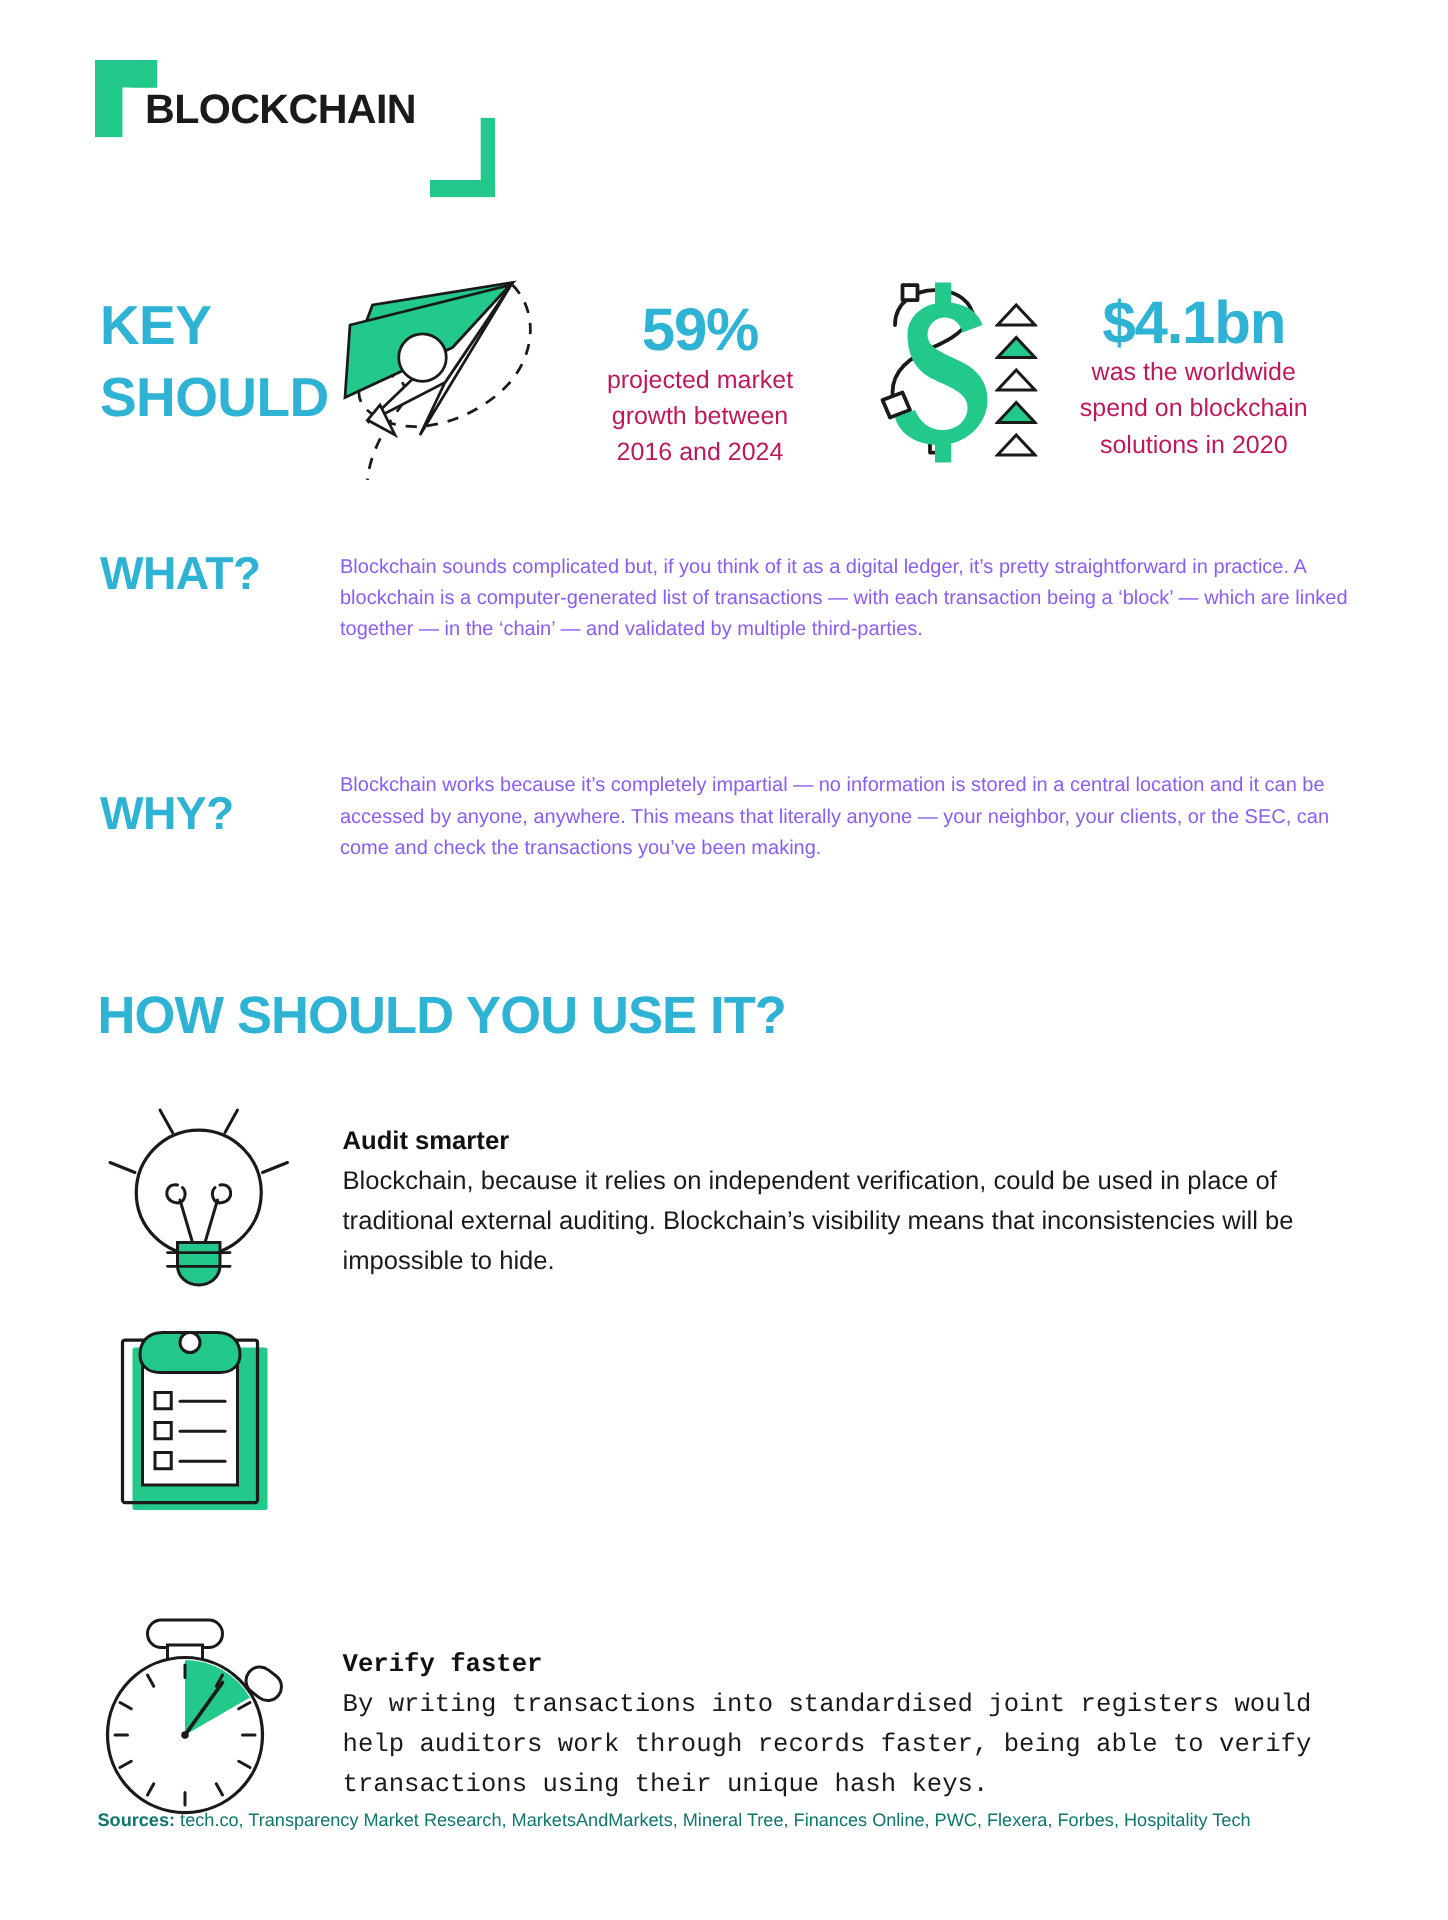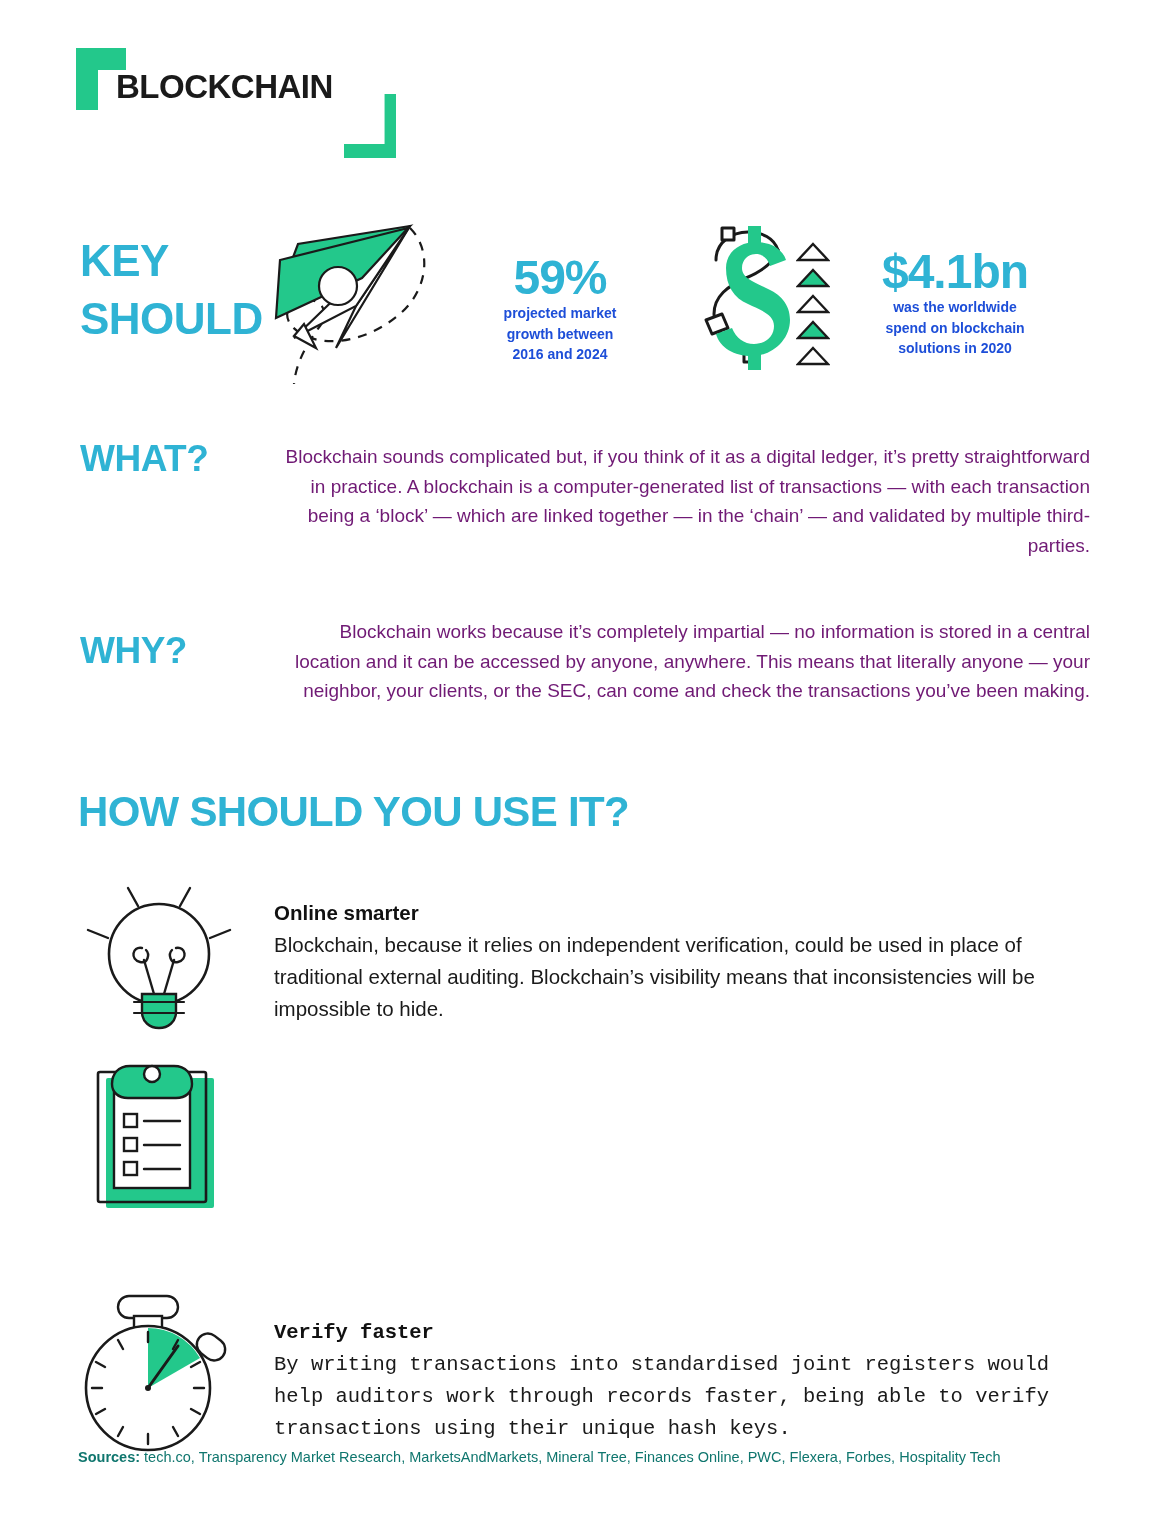--- a/index.html
+++ b/index.html
@@ -51,7 +51,7 @@
     font-size:48px; font-weight:bold; color:#2fb3d4;
     line-height:1.08; letter-spacing:-1px;
   }
-  .stat-desc { font-size:14px; line-height:1.45; color:#1d4ed8;font-weight:bold; }
+  .stat-desc { font-size:20px; line-height:1.45; color:#be185d; }
 
   
   .tri-col { display:flex; flex-direction:column; gap:4px; margin-left:4px; margin-top:16px; }

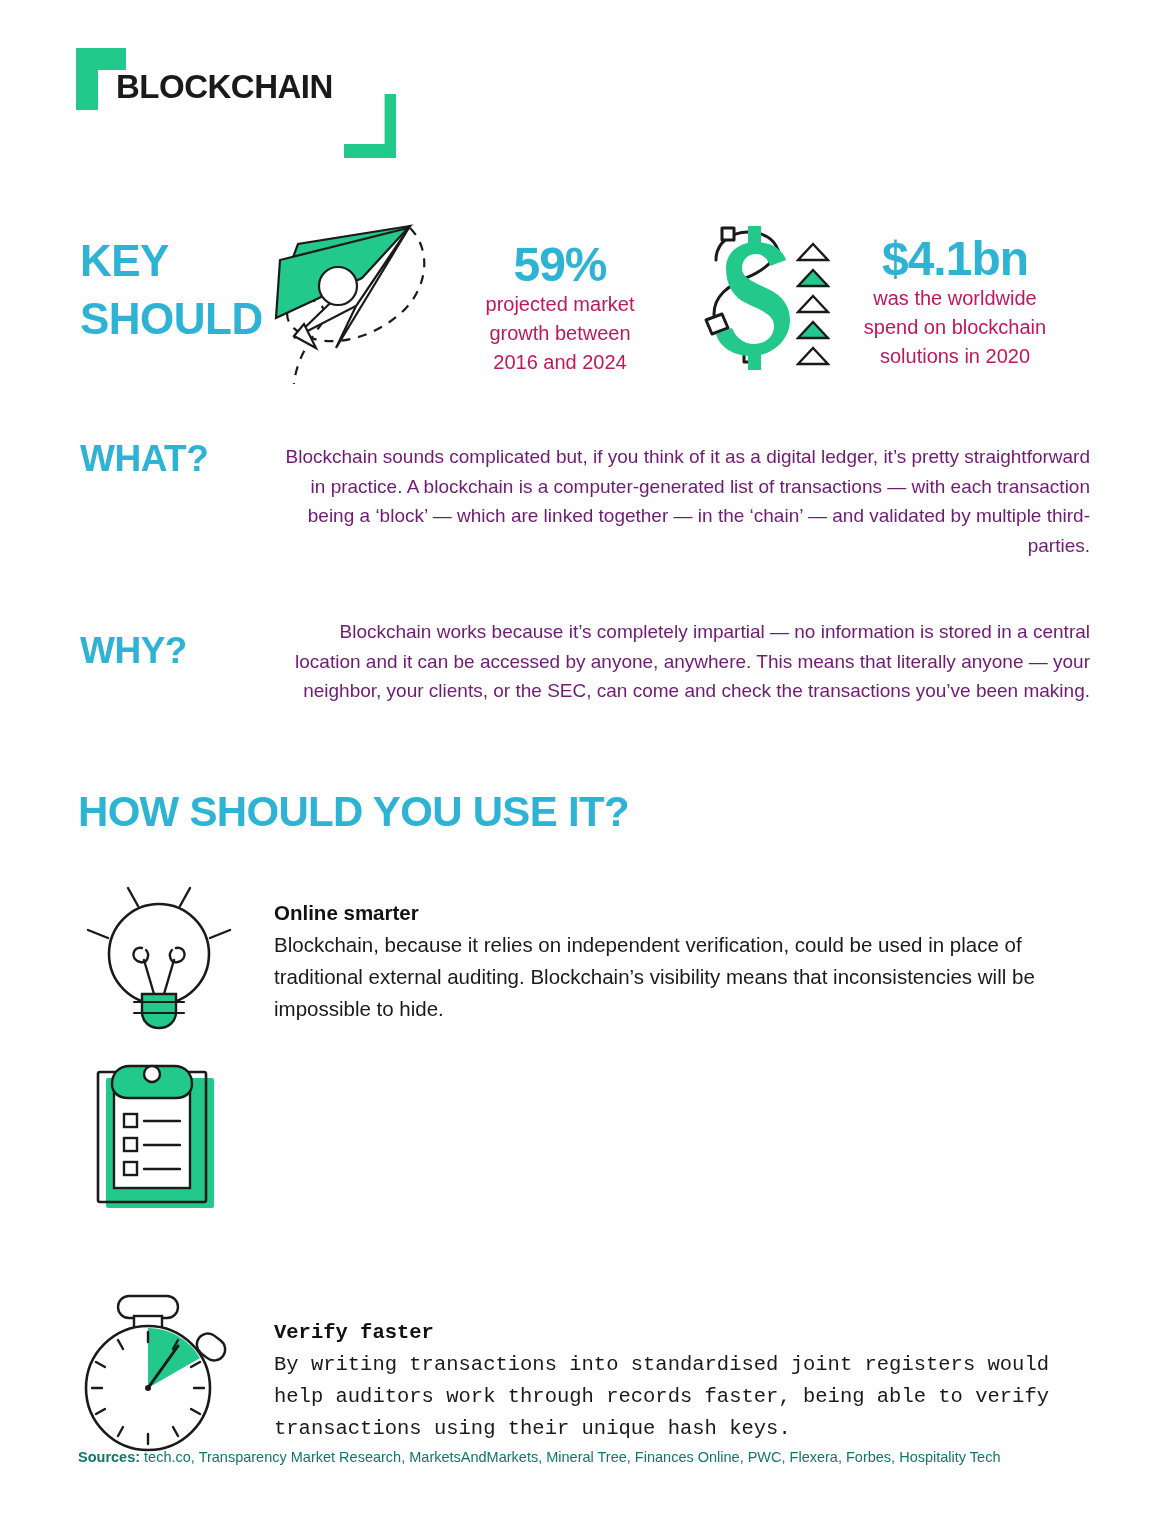--- a/index.html
+++ b/index.html
@@ -60,8 +60,8 @@
     color:#2fb3d4; letter-spacing:-0.5px; line-height:1;
   }
   .qa-body {
-    position:absolute; font-size:19px; line-height:1.56;
-    color:#701a75; width:818px;text-align:right;
+    position:absolute; font-size:16px; line-height:1.56;
+    color:#8b5cf6; width:818px;
   }
   .what-label { left:80px; top:440px; }
   .what-body  { left:272px; top:442px; }

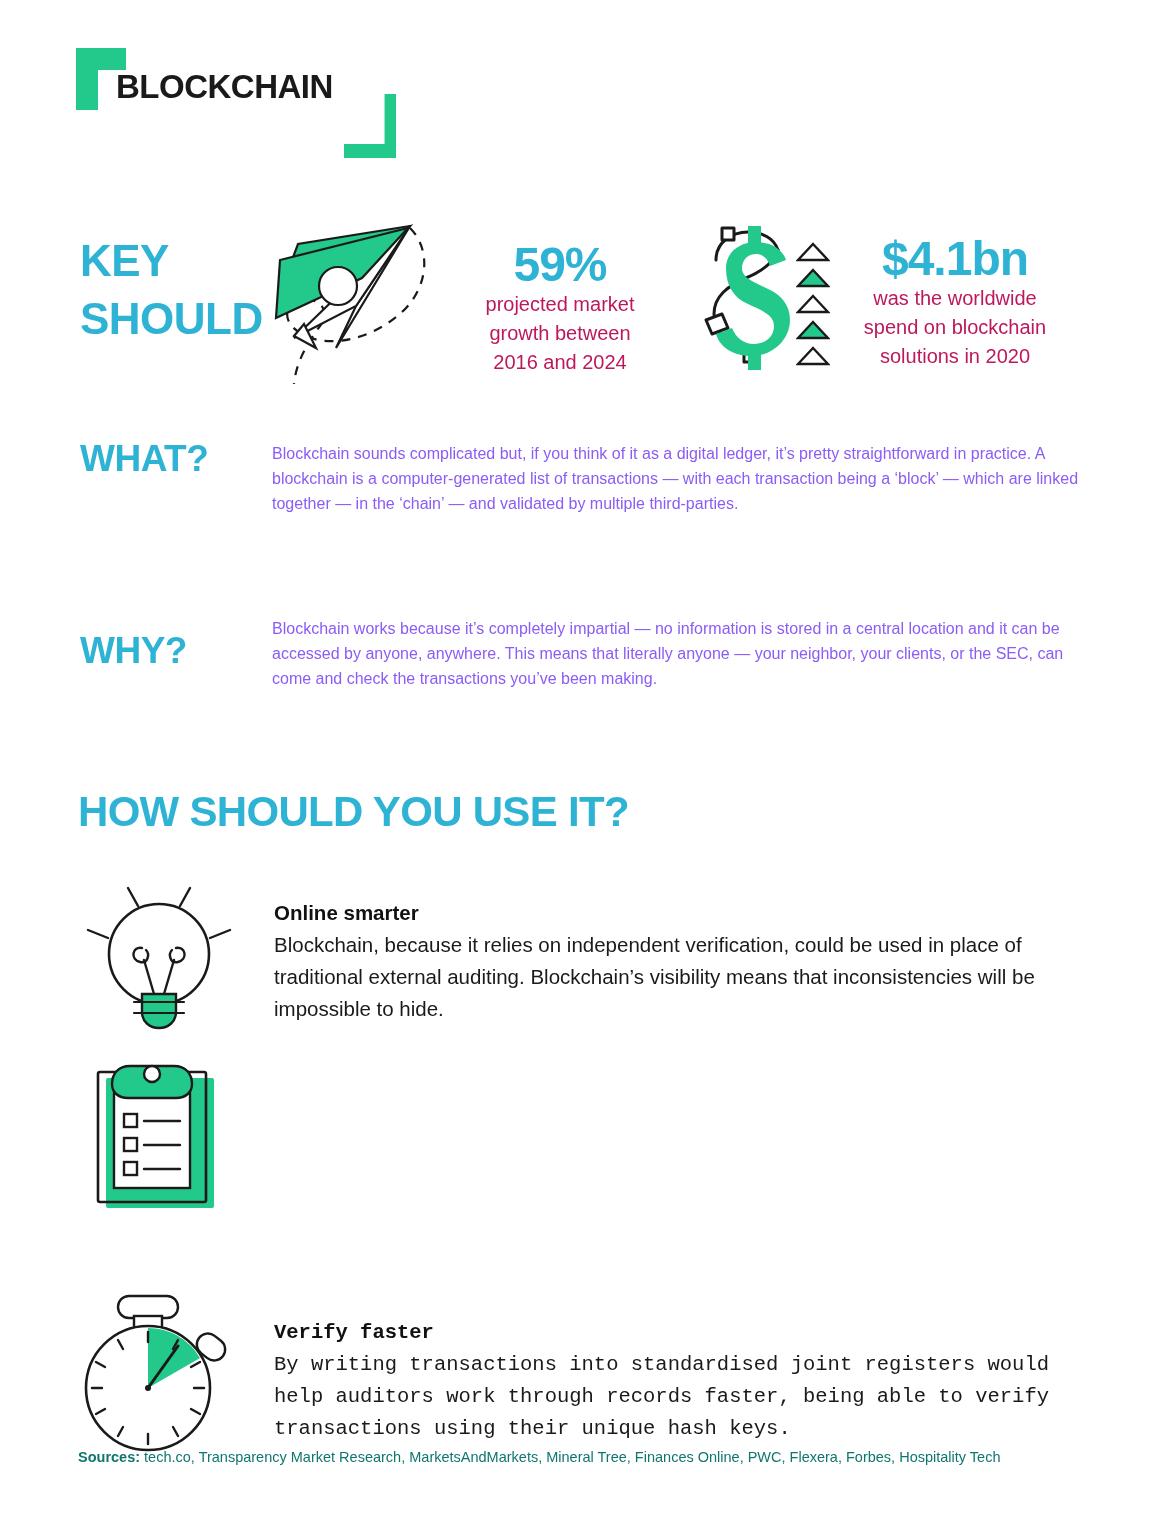--- a/index.html
+++ b/index.html
@@ -220,7 +220,7 @@
       </svg>
     </div>
     <div class="use-text use-text-off" style="padding-top:26px;">
-      <div class="use-title">Online smarter</div>
+      <div class="use-title">Audit smarter</div>
       <div class="use-desc">Blockchain, because it relies on independent verification, could be used in place of traditional external auditing. Blockchain’s visibility means that inconsistencies will be impossible to hide.</div>
     </div>
   </div>

